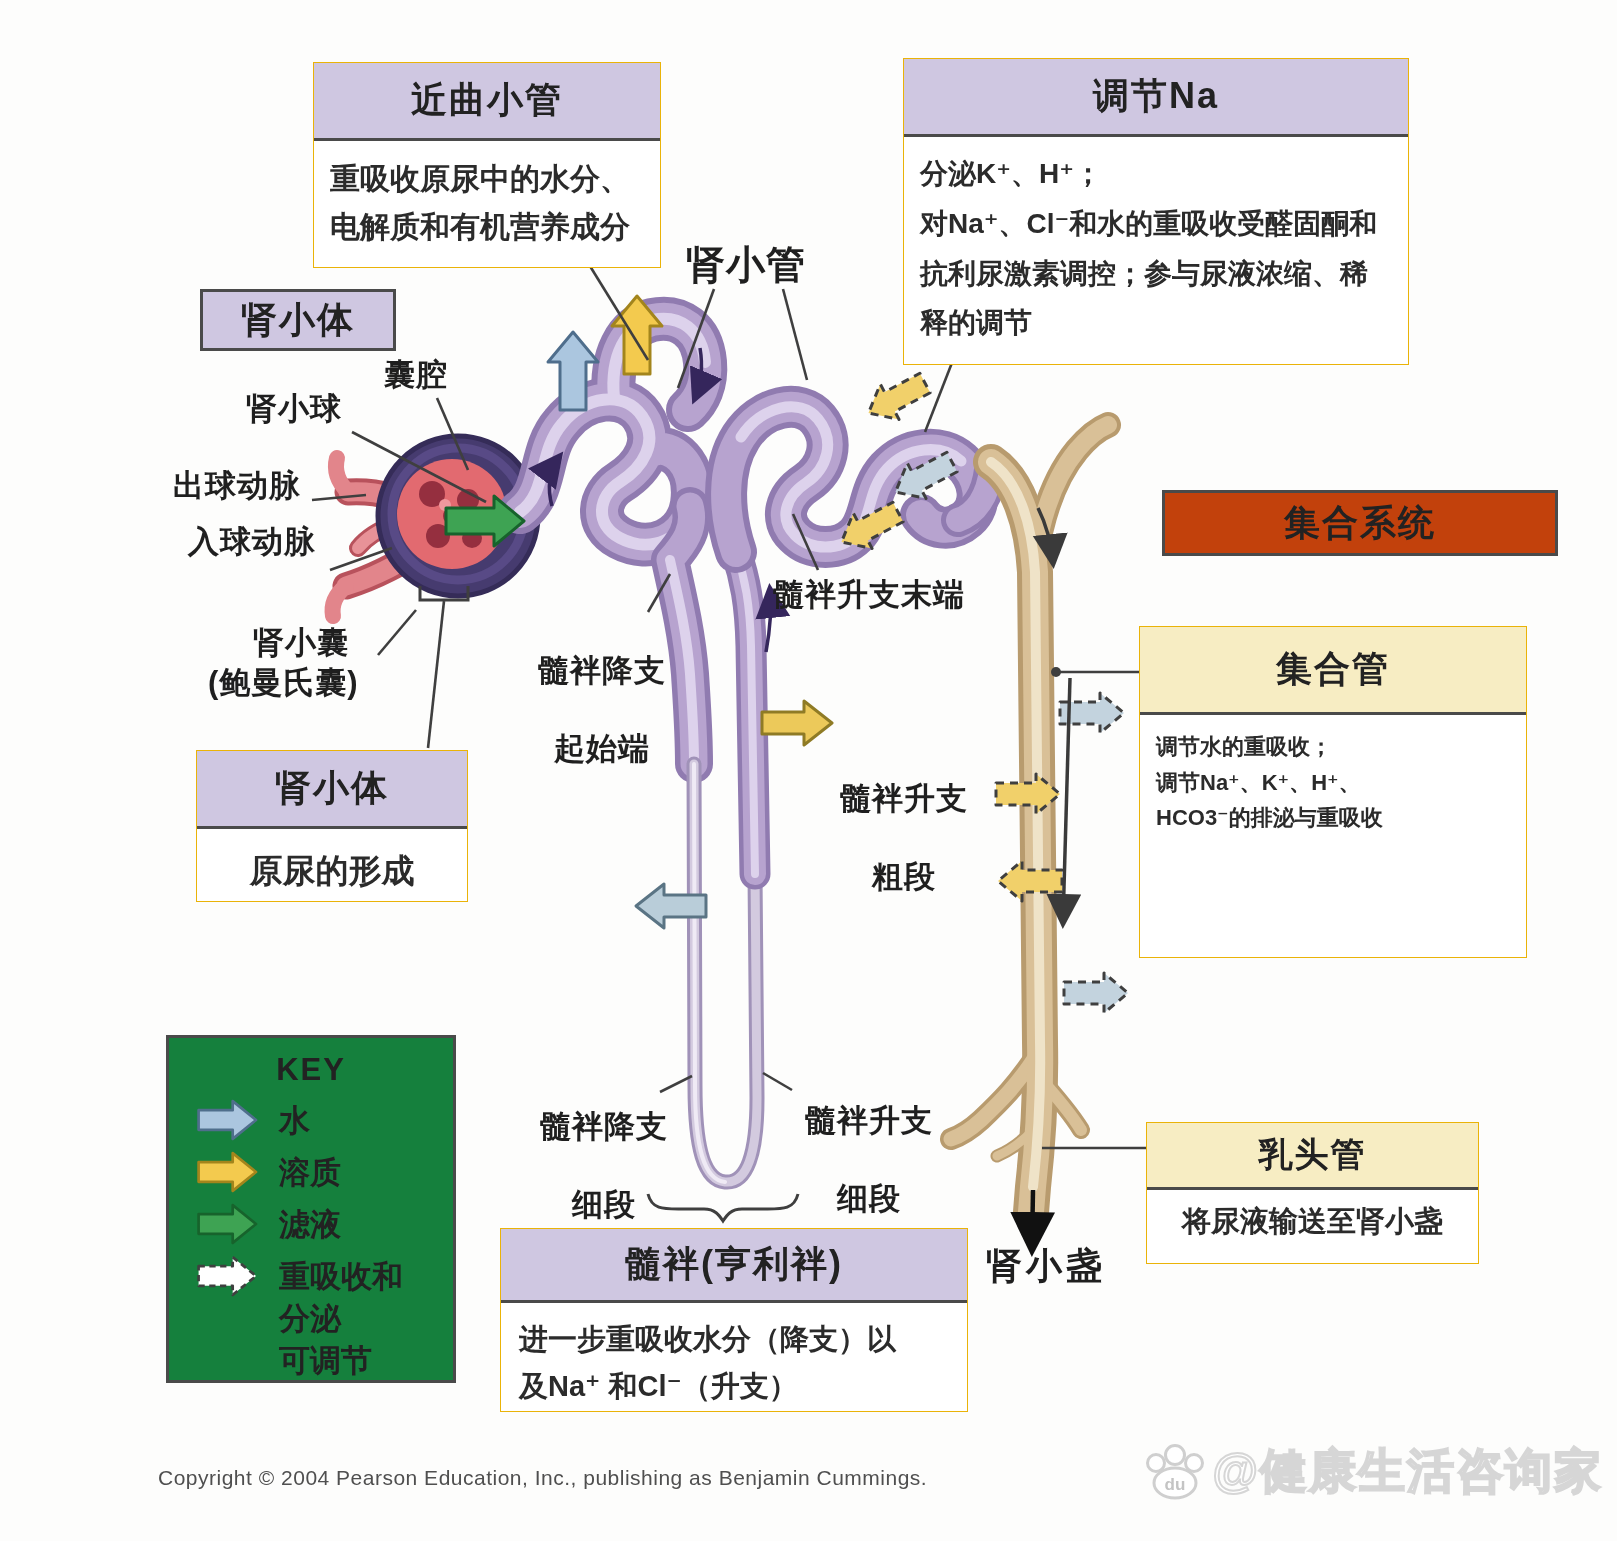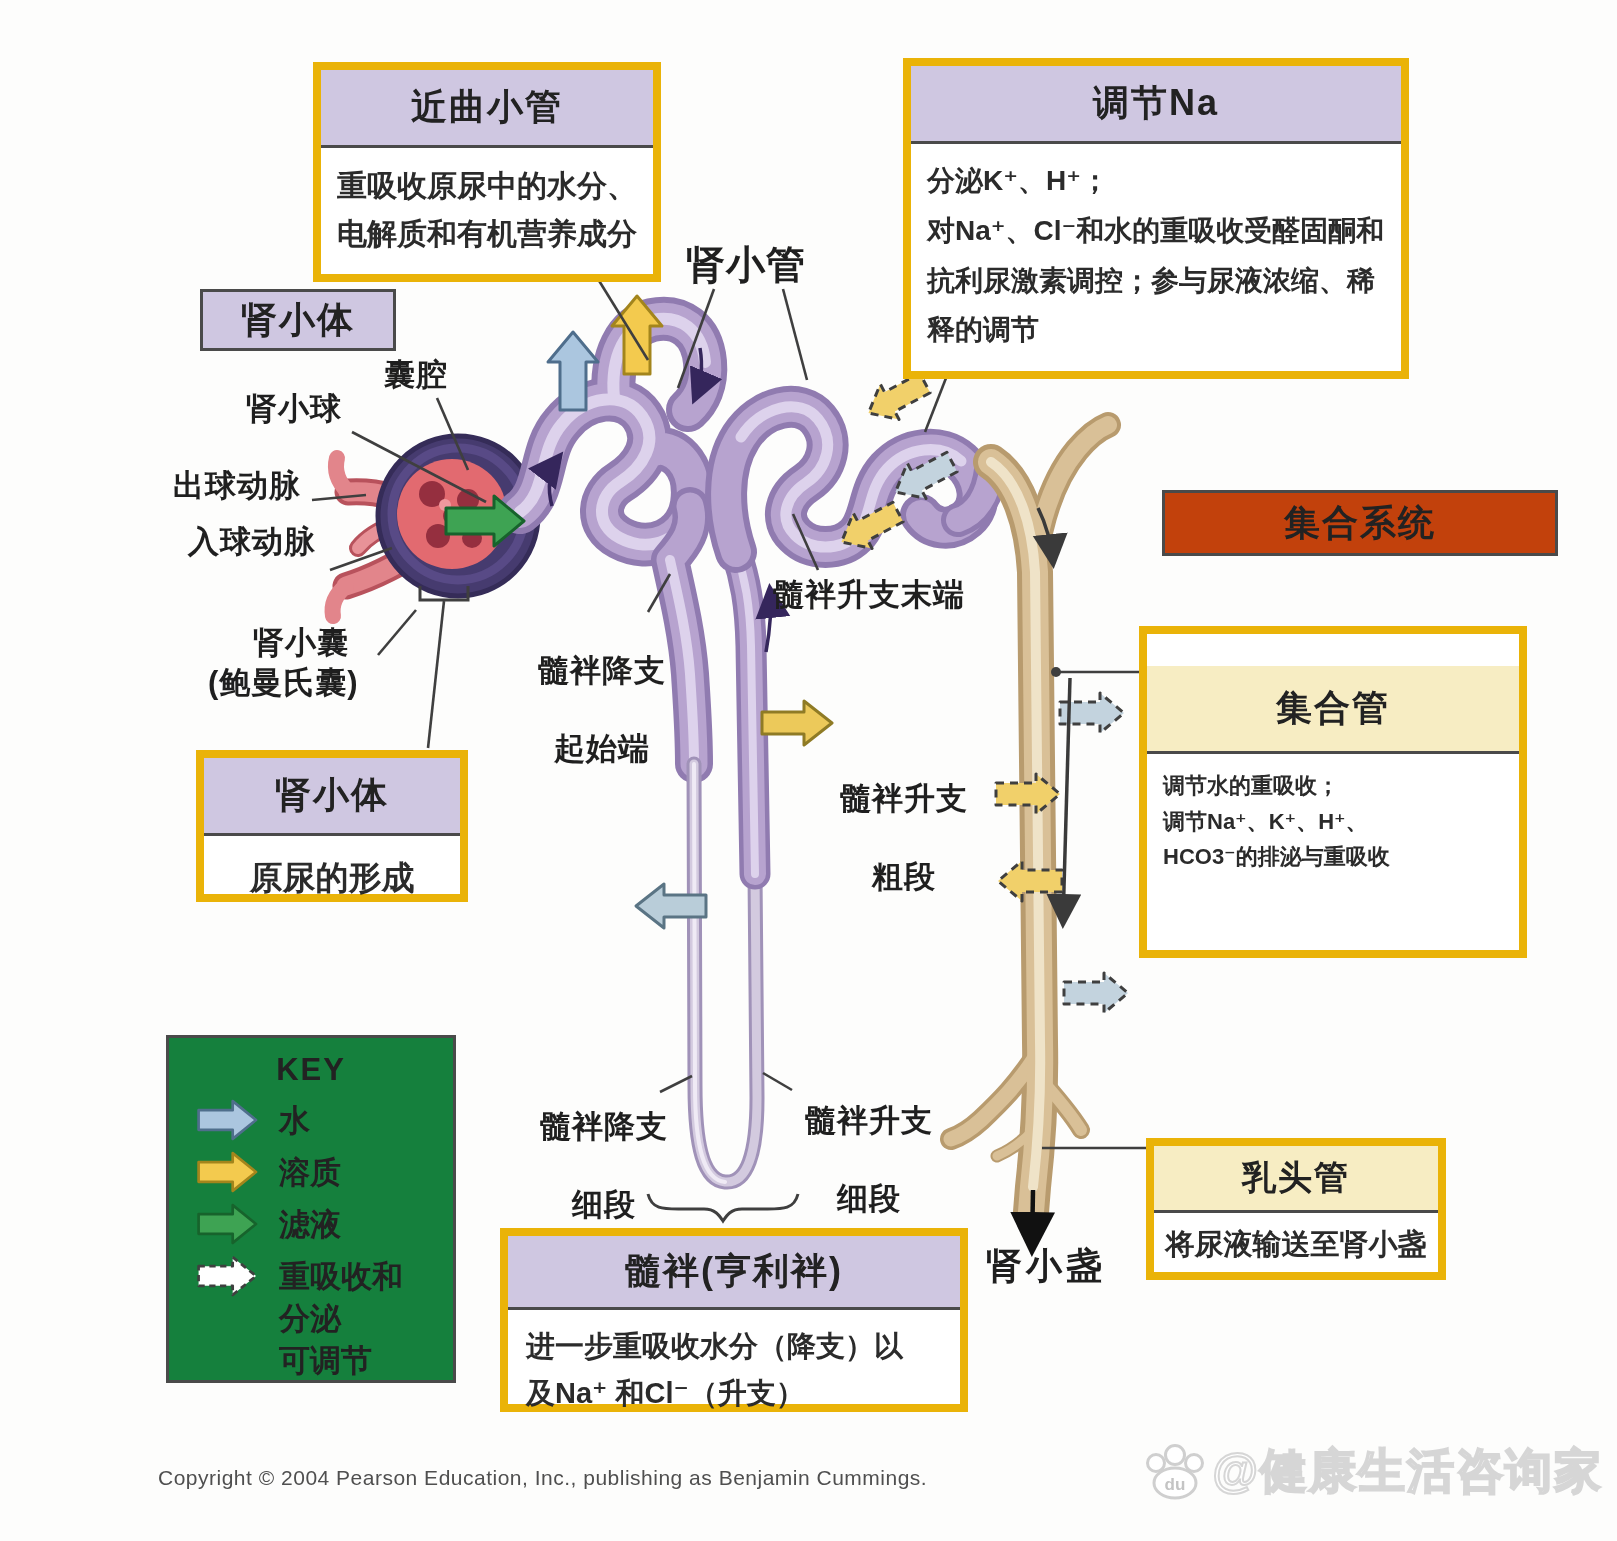--- a/index.html
+++ b/index.html
@@ -8,7 +8,7 @@
     background:#fdfdfc;font-family:"Liberation Sans","DejaVu Sans",sans-serif;color:#222;
   }
   .art{position:absolute;left:0;top:0;z-index:0;}
-  .box{position:absolute;border:8px solid #eab308;background:#ffffff;z-index:2;box-sizing:border-box;}
+  .box{position:absolute;border:1px solid #eab308;background:#ffffff;z-index:2;box-sizing:border-box;}
   .box .hd{border-bottom:3px solid #4a4a4a;text-align:center;font-weight:bold;font-size:36px;padding:13px 4px;letter-spacing:2px;}
   .hd.purple{background:#cfc7e1;}
   .hd.yellow{background:#f7edc3;}

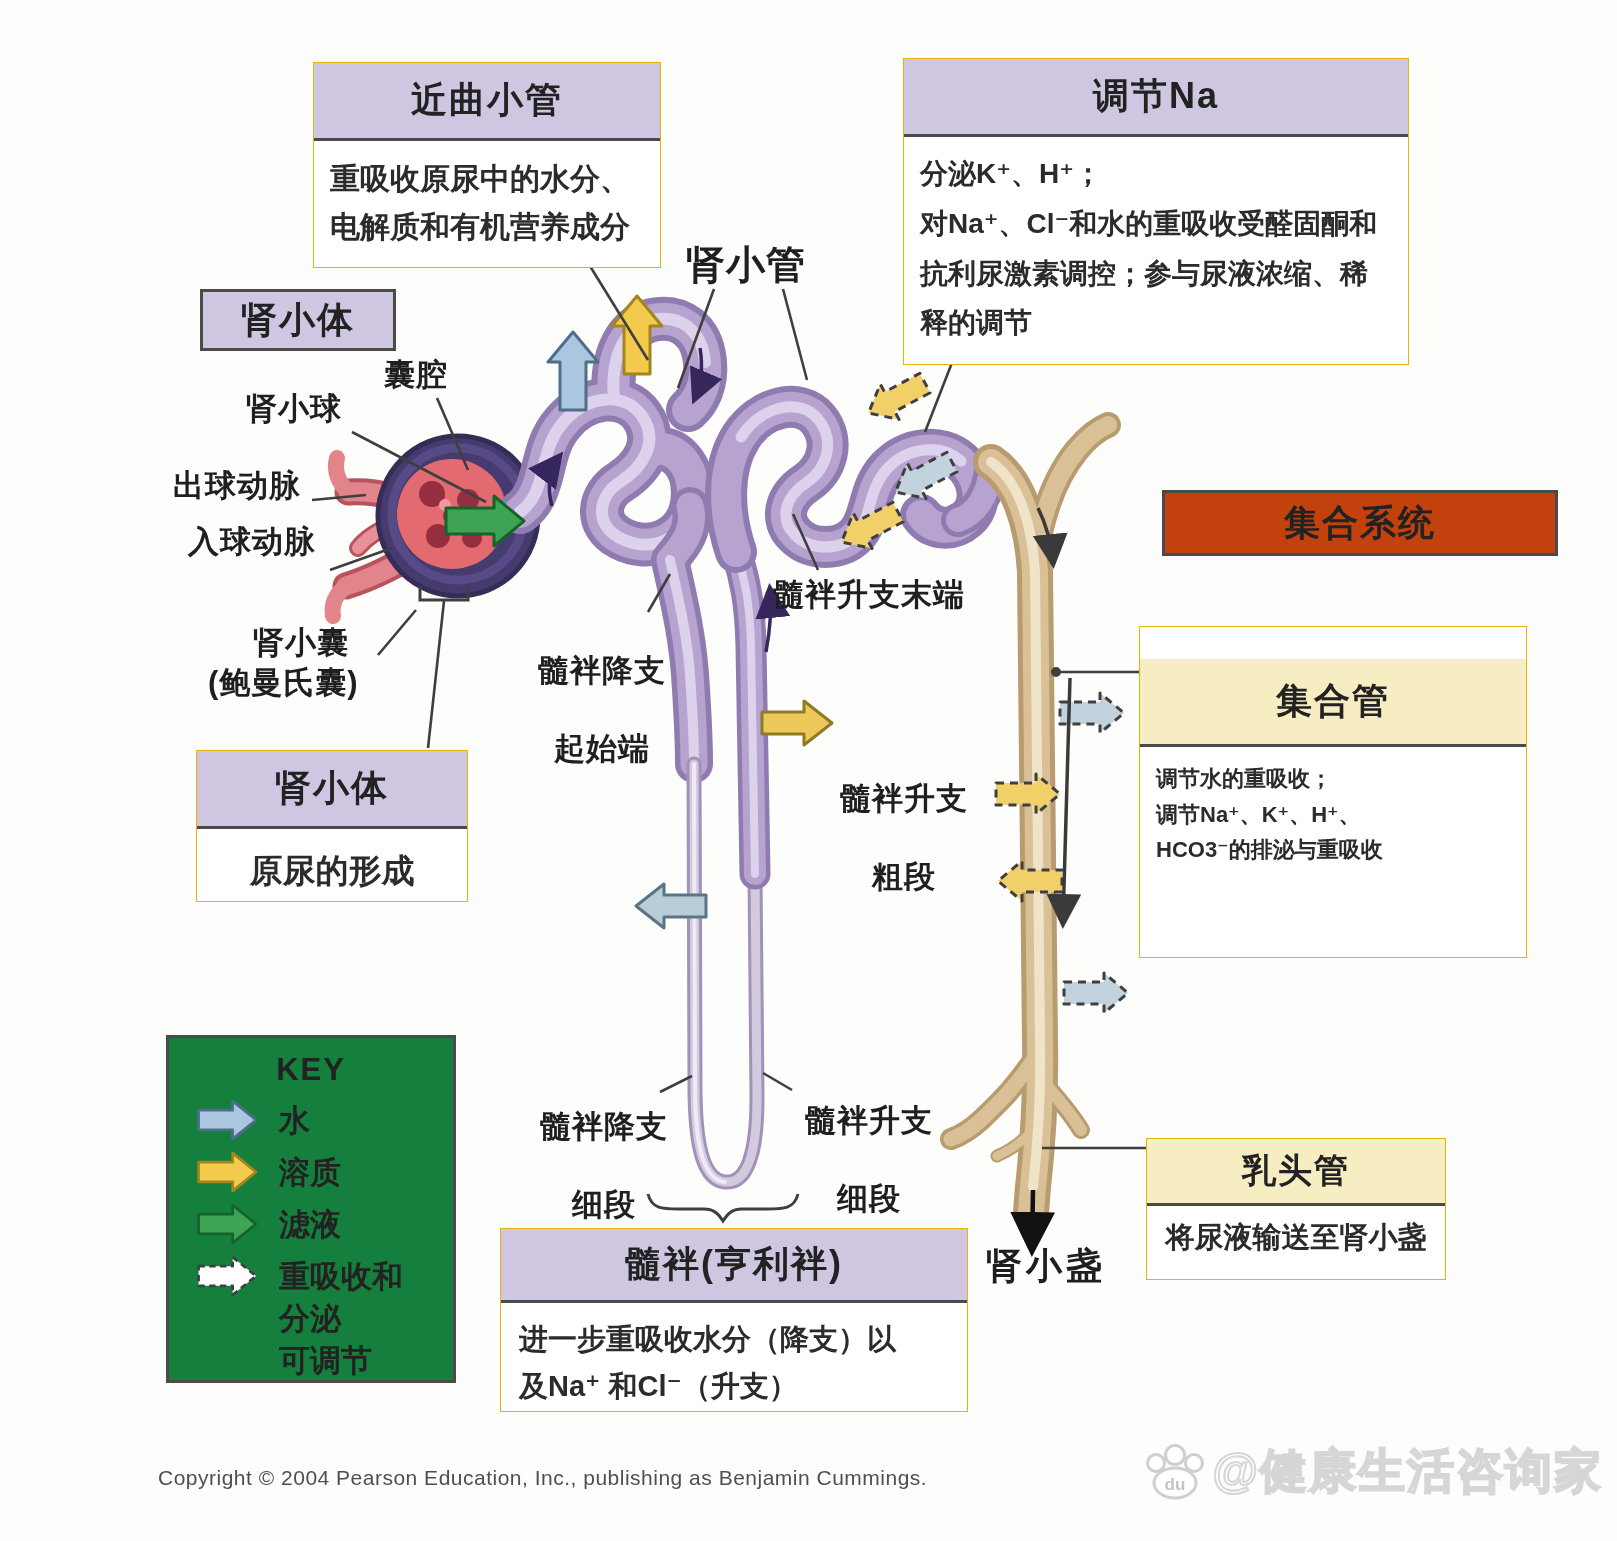--- a/index.html
+++ b/index.html
@@ -27,7 +27,7 @@
   #box-corpuscle2{left:196px;top:750px;width:272px;height:152px;}
   #box-corpuscle2 .bd{font-size:33px;text-align:center;padding:20px 6px;}
   #box-collduct{left:1139px;top:626px;width:388px;height:332px;}
-  #box-collduct .hd{padding:18px 4px;margin-top:32px;}
+  #box-collduct .hd{padding:18px 4px;}
   #box-collduct .bd{font-size:22px;line-height:1.62;padding:14px 10px 10px 16px;}
   #tb-collsys{left:1162px;top:490px;width:396px;height:66px;}
   #box-papillary{left:1146px;top:1122px;width:300px;height:142px;margin-top:16px;}

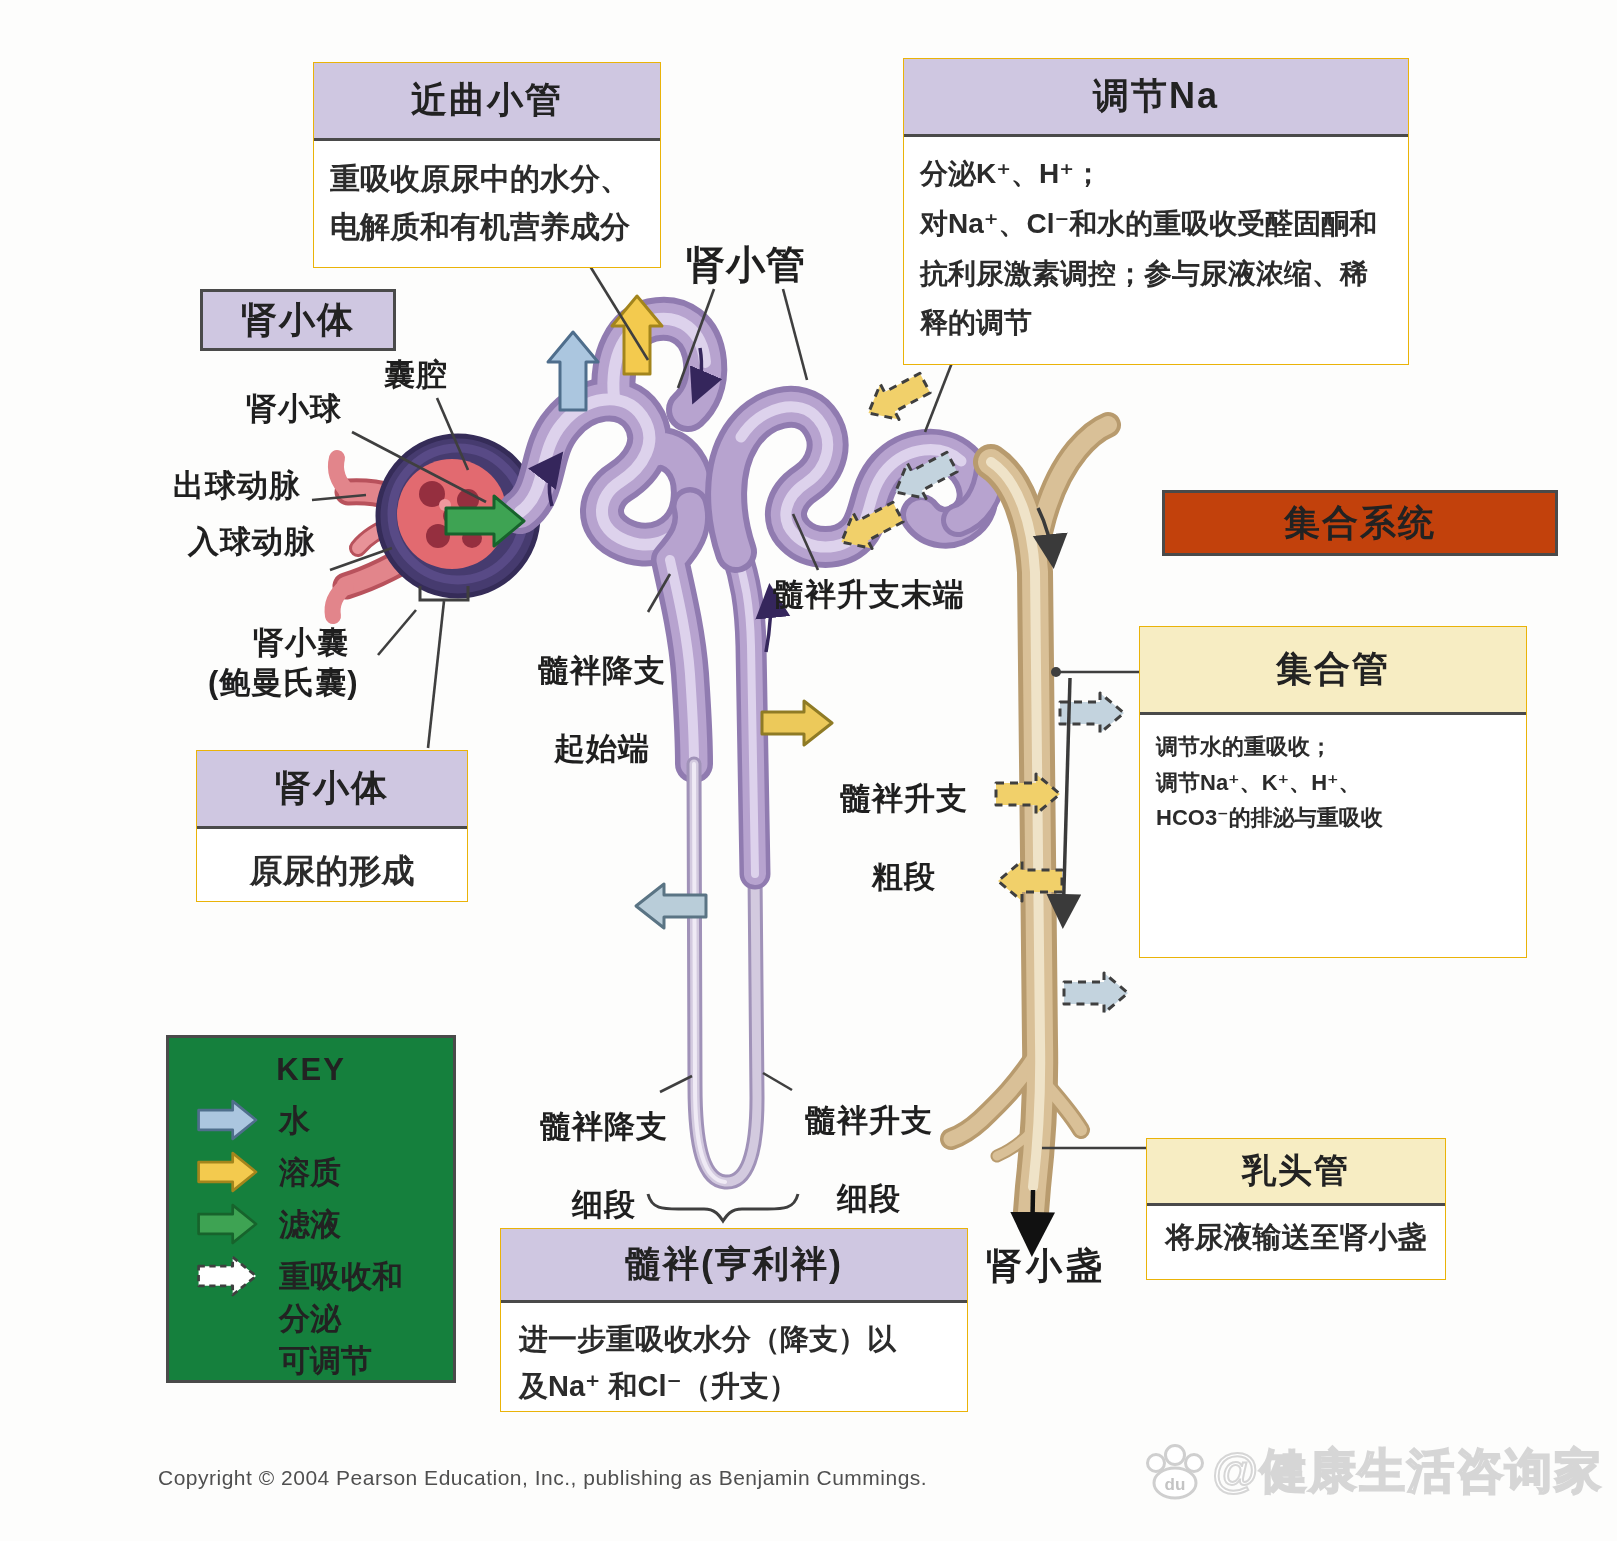--- a/index.html
+++ b/index.html
@@ -30,7 +30,7 @@
   #box-collduct .hd{padding:18px 4px;}
   #box-collduct .bd{font-size:22px;line-height:1.62;padding:14px 10px 10px 16px;}
   #tb-collsys{left:1162px;top:490px;width:396px;height:66px;}
-  #box-papillary{left:1146px;top:1122px;width:300px;height:142px;margin-top:16px;}
+  #box-papillary{left:1146px;top:1122px;width:333px;height:142px;}
   #box-papillary .hd{font-size:34px;padding:9px 4px;}
   #box-papillary .bd{font-size:29px;padding:12px 6px;text-align:center;}
   #box-loop{left:500px;top:1228px;width:468px;height:184px;}

